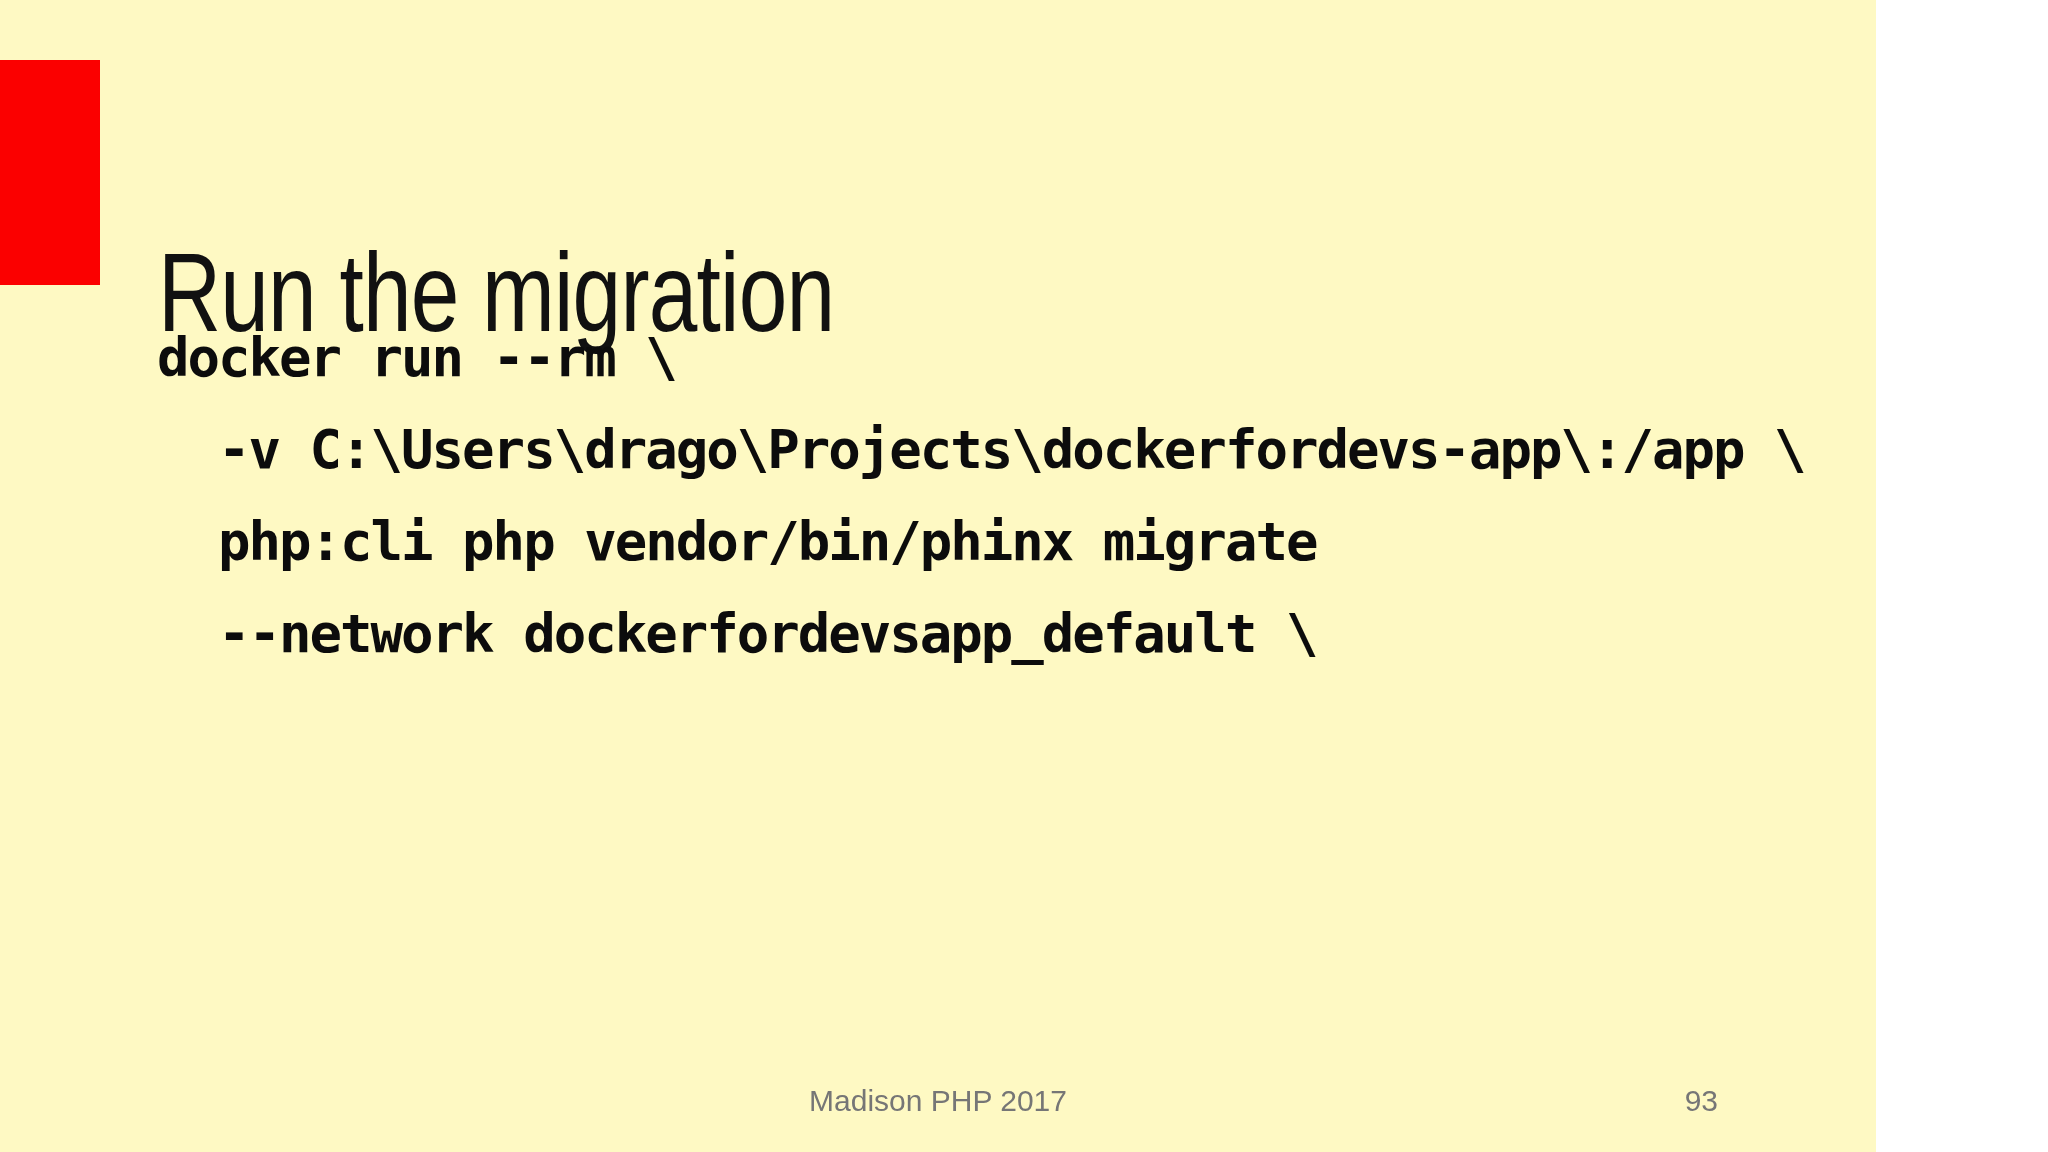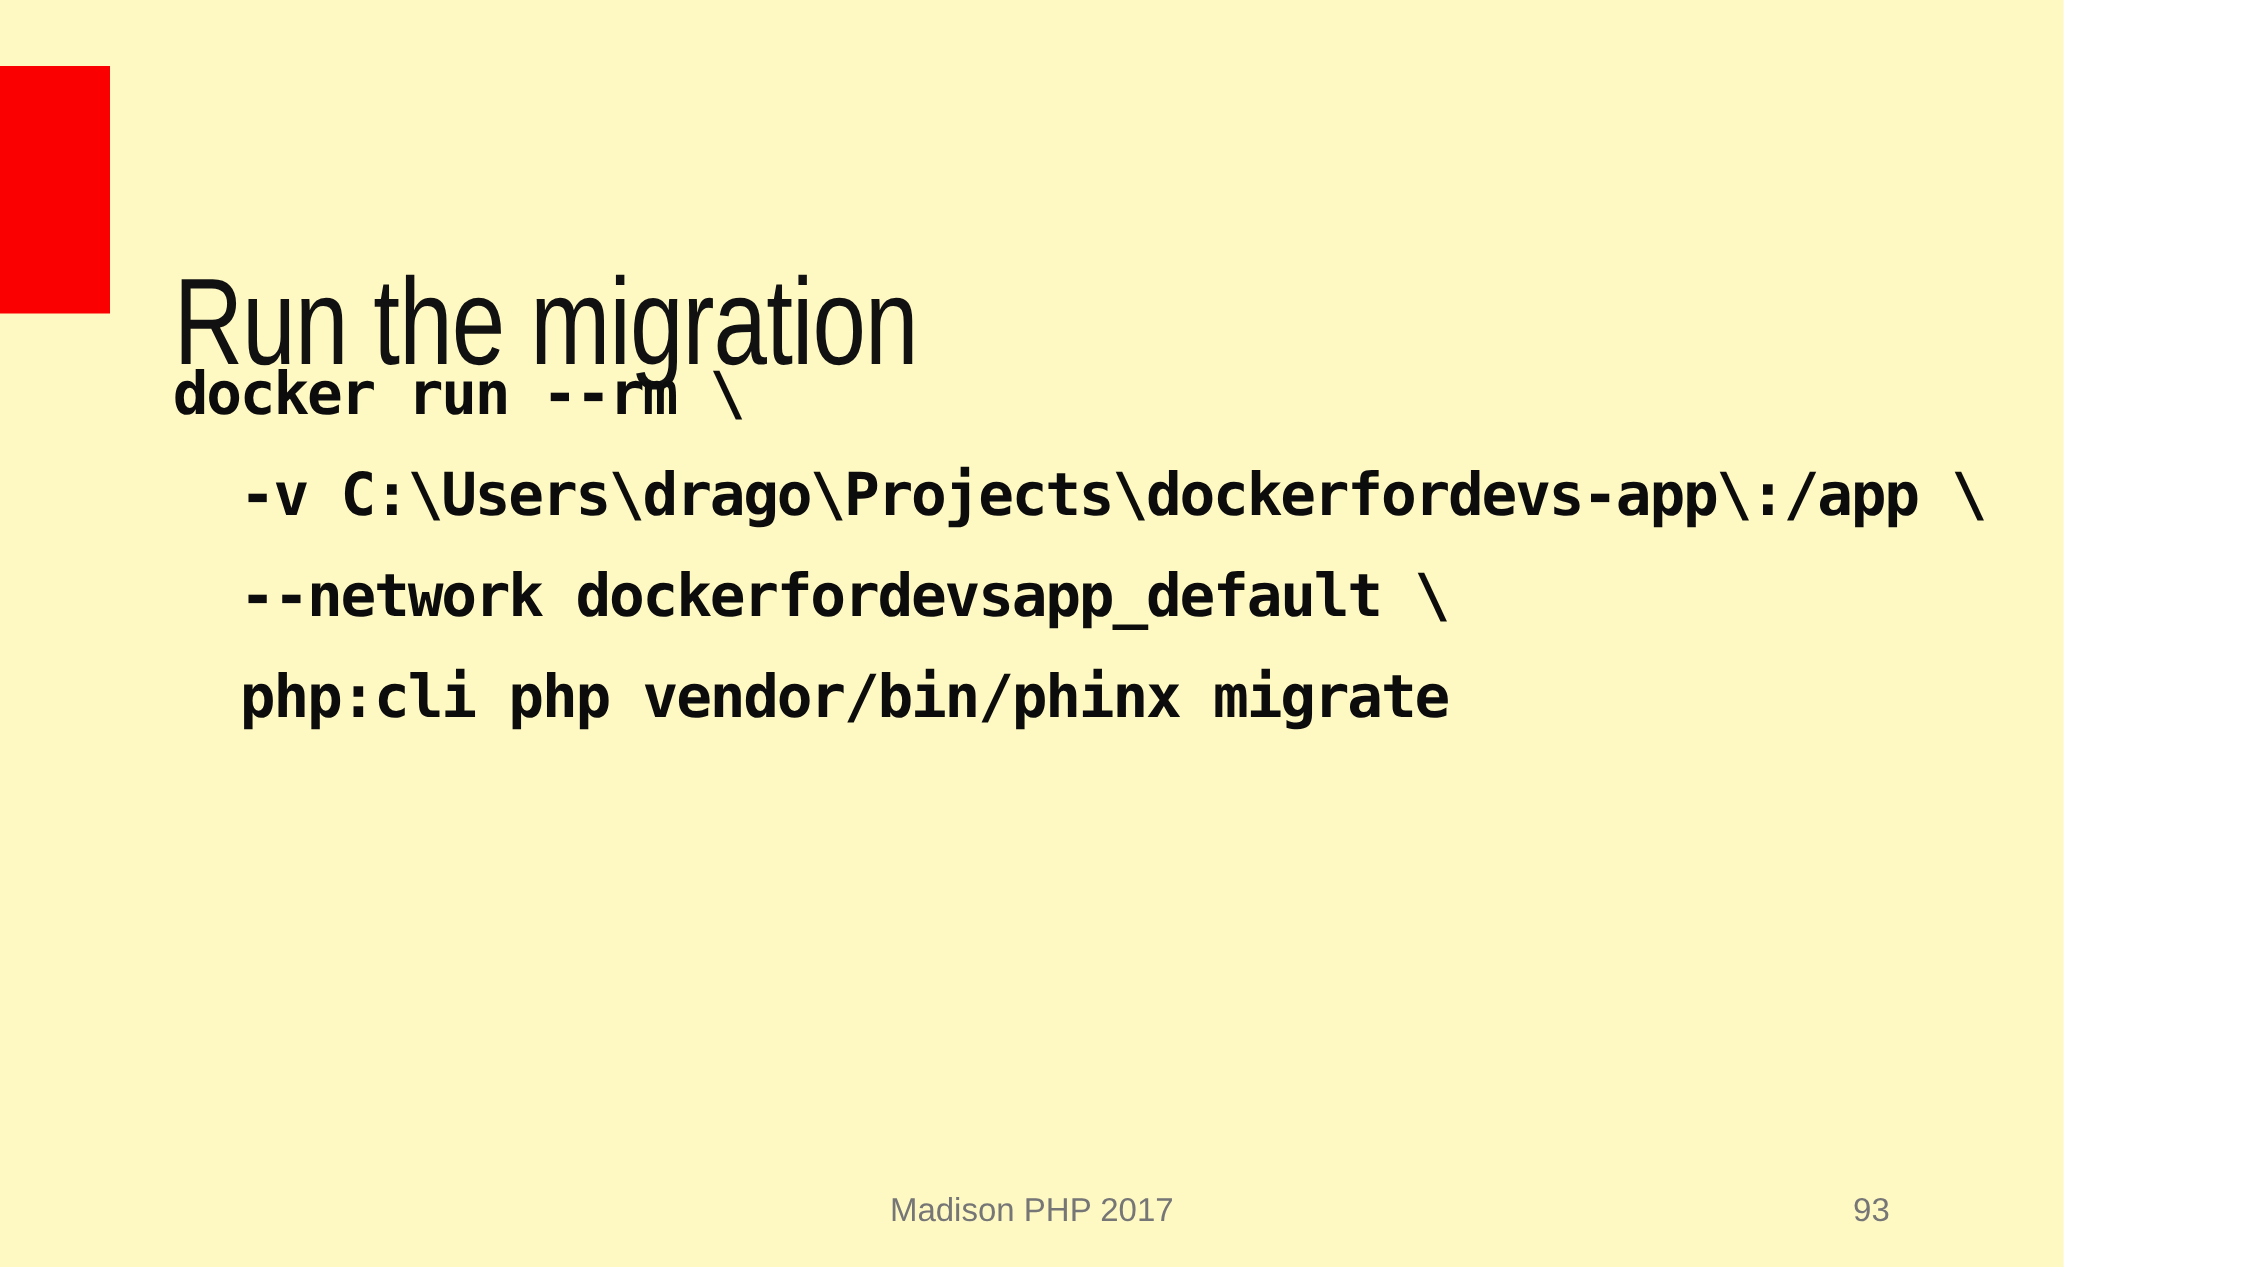--- a/index.html
+++ b/index.html
@@ -86,8 +86,8 @@
   <div class="code-block">
     <div class="code-line">docker run --rm \</div>
     <div class="code-line">  -v C:\Users\drago\Projects\dockerfordevs-app\:/app \</div>
+    <div class="code-line">  php:cli php vendor/bin/phinx migrate</div>
     <div class="code-line">  --network dockerfordevsapp_default \</div>
-    <div class="code-line">  php:cli php vendor/bin/phinx migrate</div>
   </div>
 
   <div class="slide-footer">

